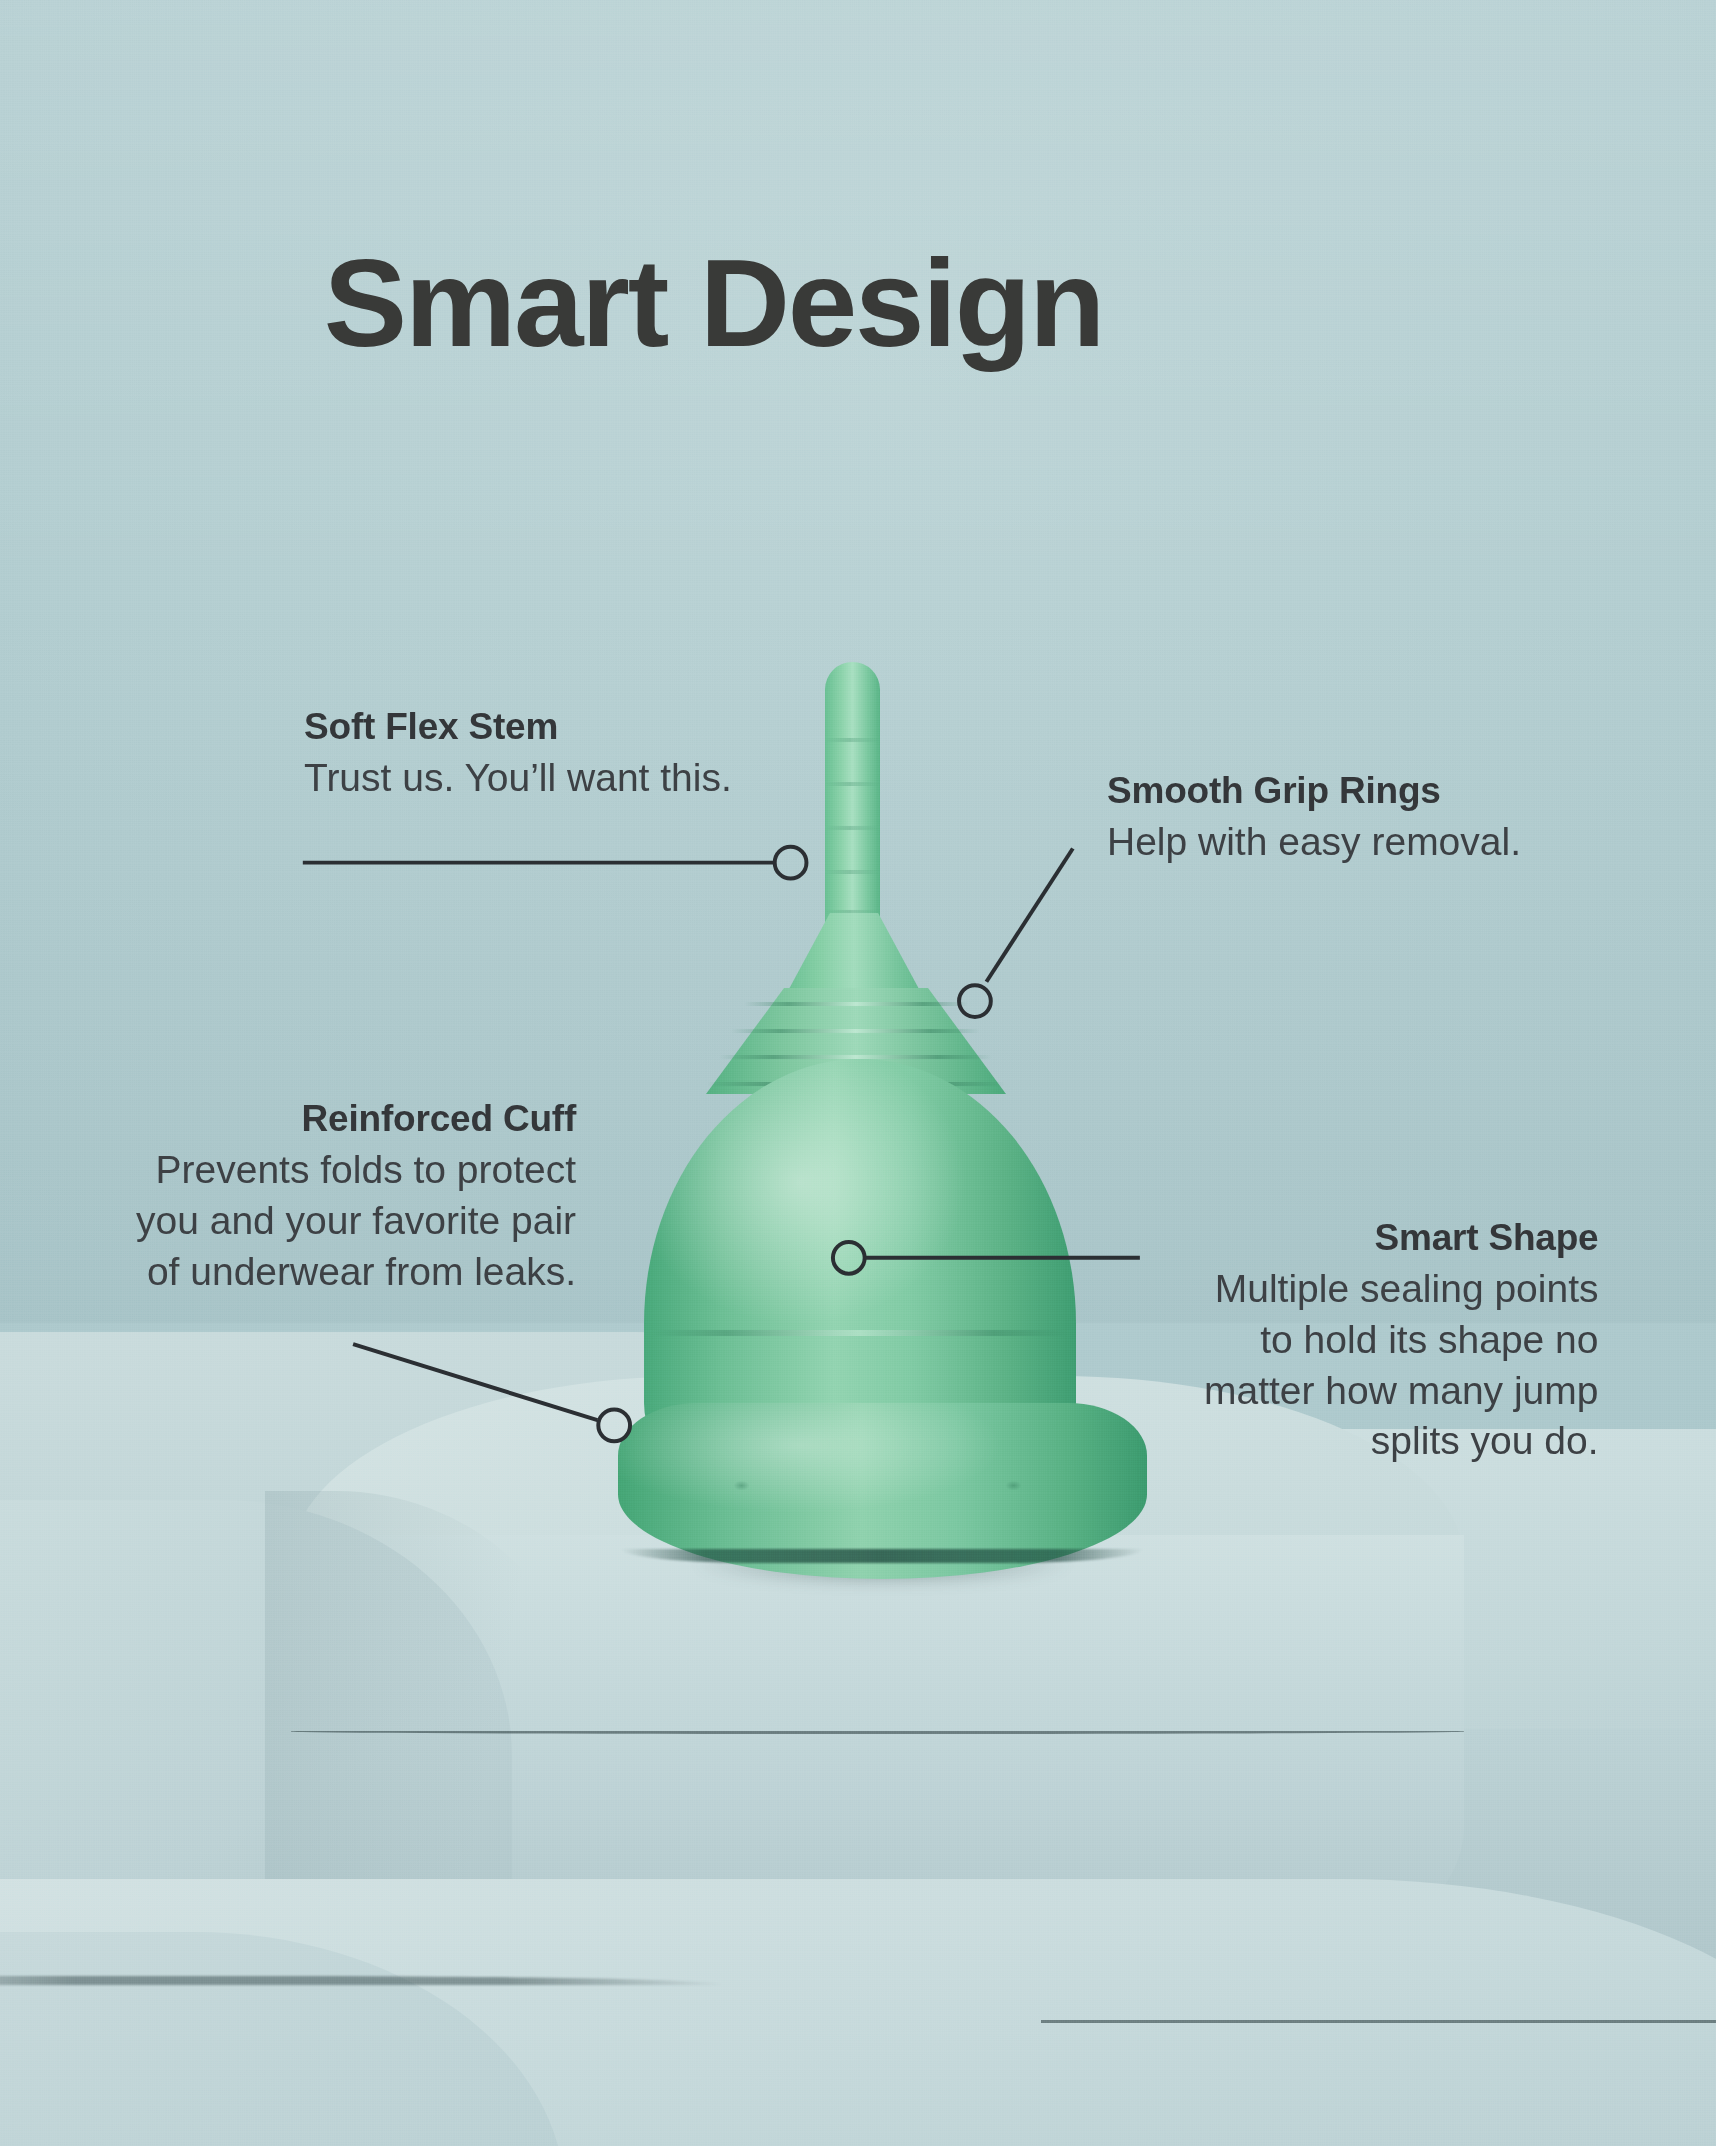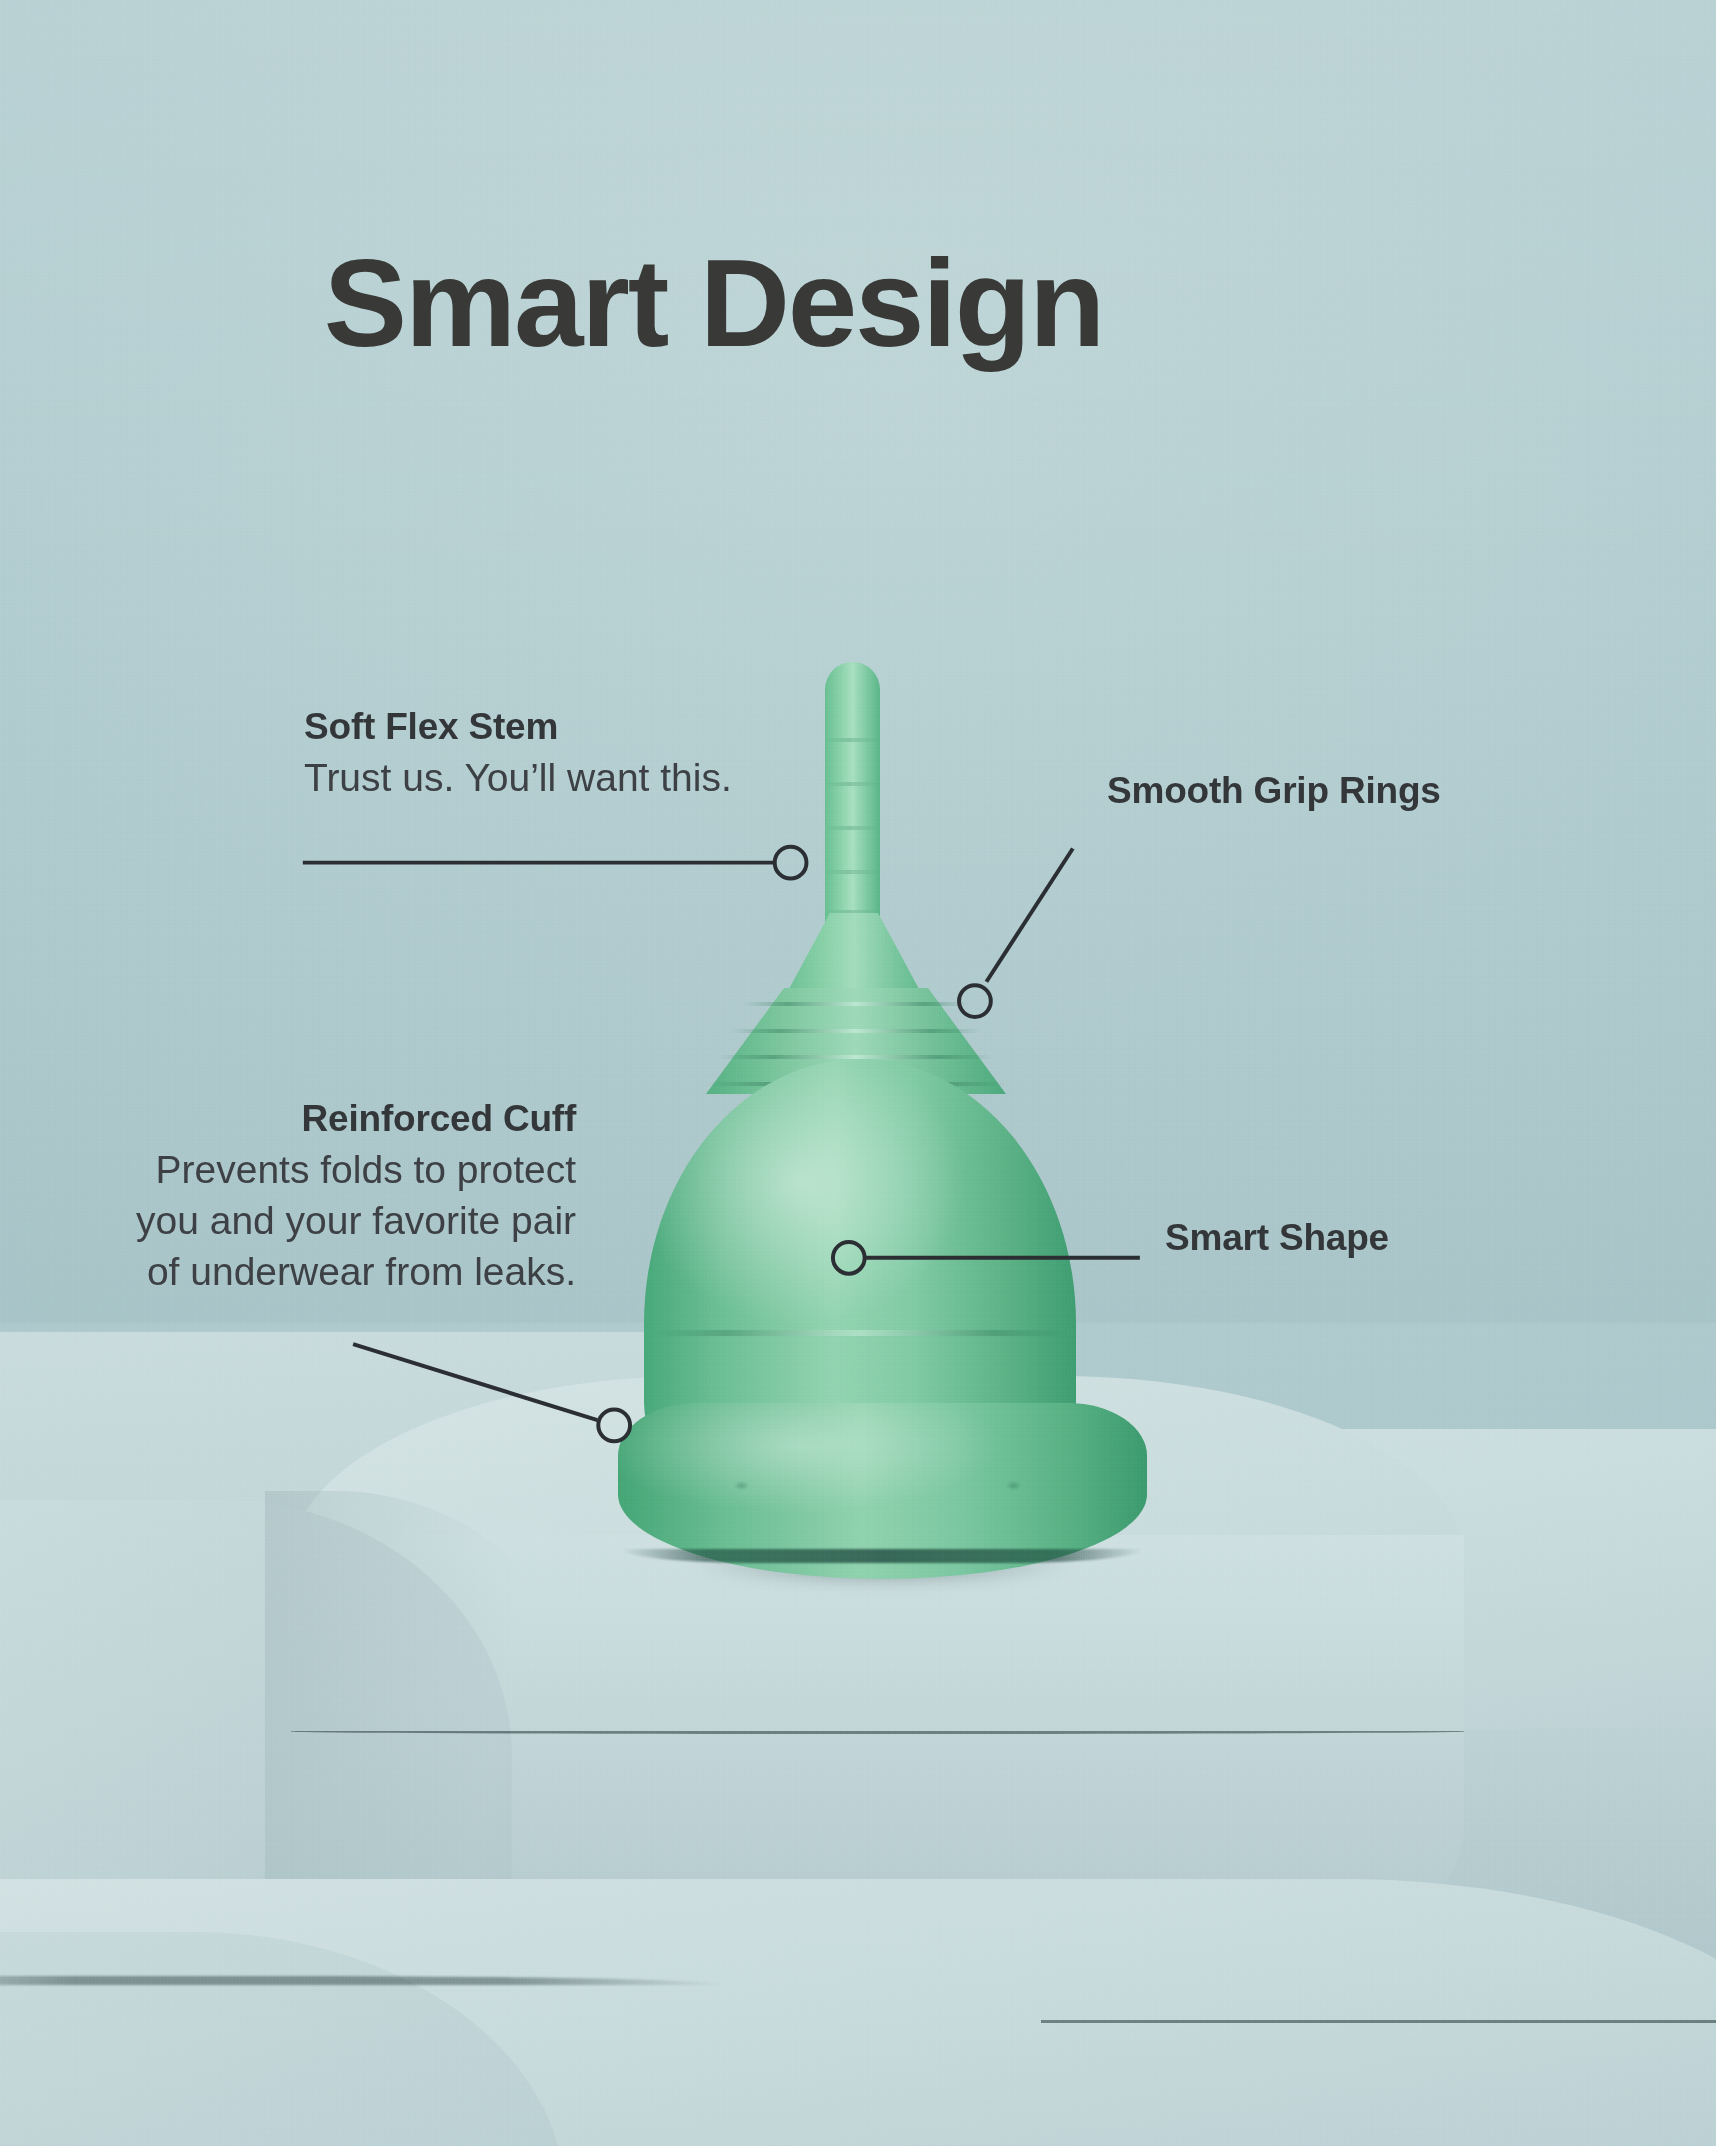--- a/index.html
+++ b/index.html
@@ -315,6 +315,9 @@
 
   <div class="callout" id="co-rings">
     <div class="c-title">Smooth Grip Rings</div>
+    <div class="c-desc">
+      <span>Help with easy removal.</span>
+    </div>
   </div>
 
   <div class="callout multi" id="co-cuff">

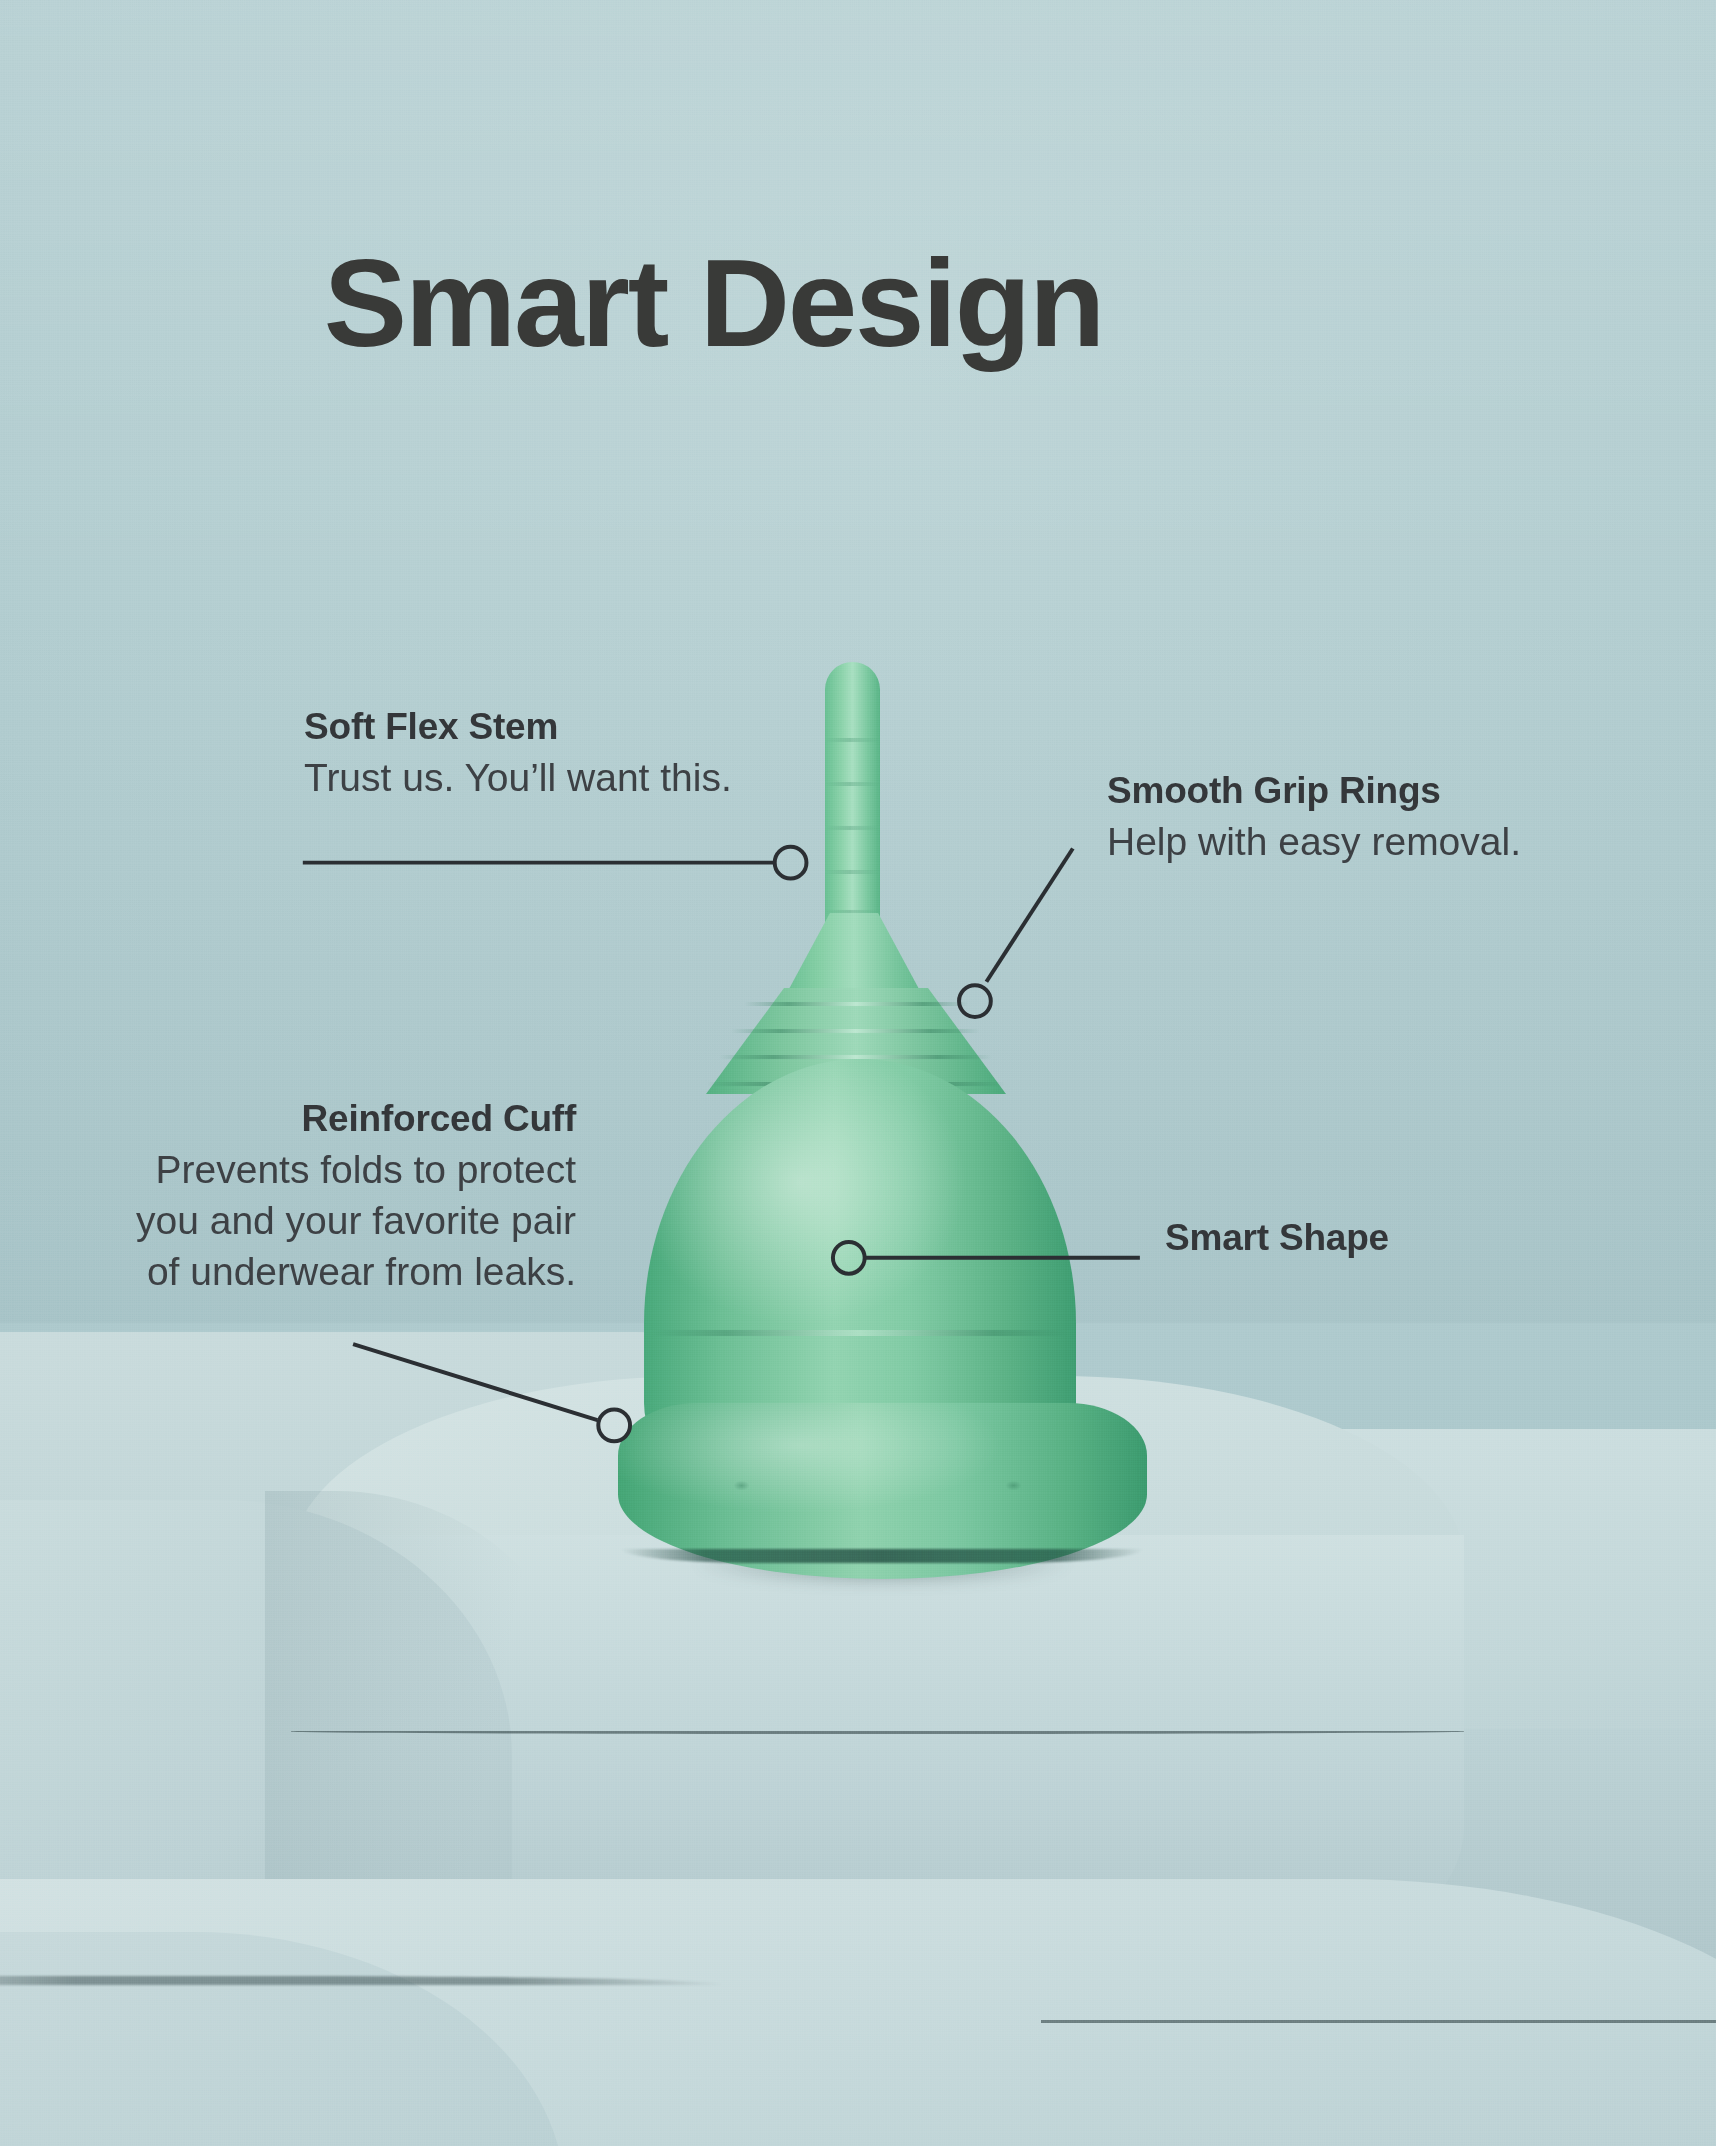--- a/index.html
+++ b/index.html
@@ -331,6 +331,12 @@
 
   <div class="callout multi" id="co-shape">
     <div class="c-title">Smart Shape</div>
+    <div class="c-desc">
+      <span>Multiple sealing points</span>
+      <span>to hold its shape no</span>
+      <span>matter how many jump</span>
+      <span>splits you do.</span>
+    </div>
   </div>
 
 </div>

